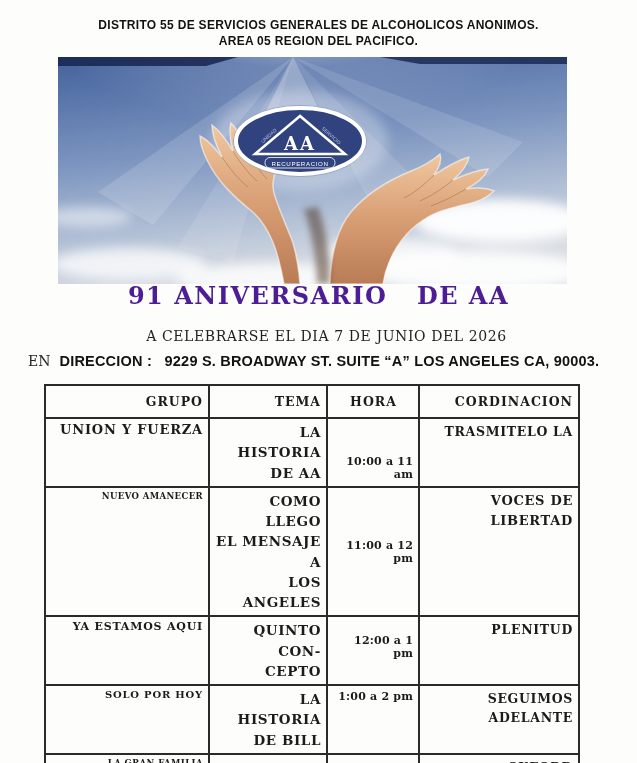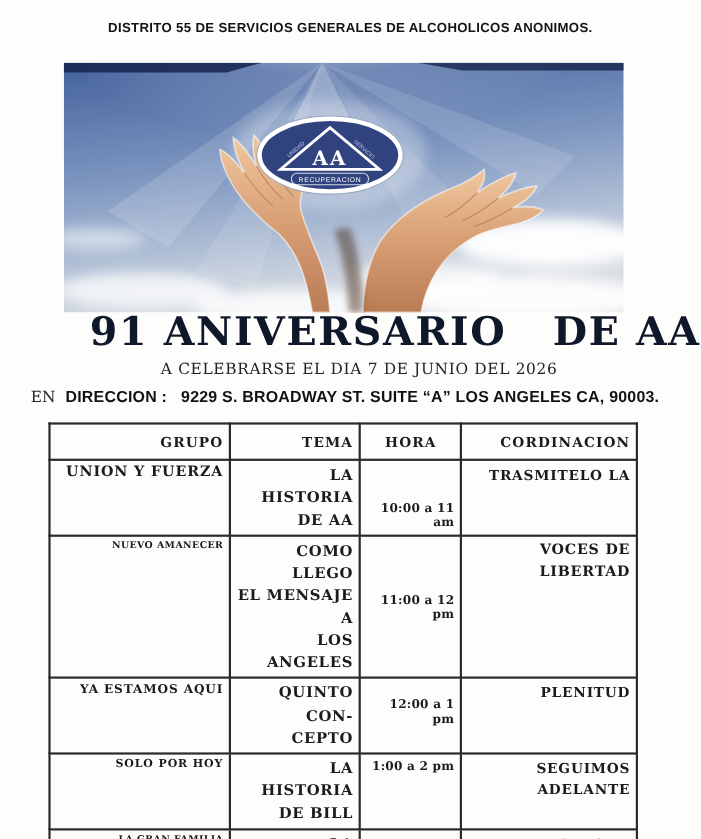--- a/index.html
+++ b/index.html
@@ -76,6 +76,7 @@
 
   <div class="doc-header">
     <div>DISTRITO 55 DE SERVICIOS GENERALES DE ALCOHOLICOS ANONIMOS.</div>
+    <div>AREA 05 REGION DEL PACIFICO.</div>
   </div>
 
   <div class="hero">

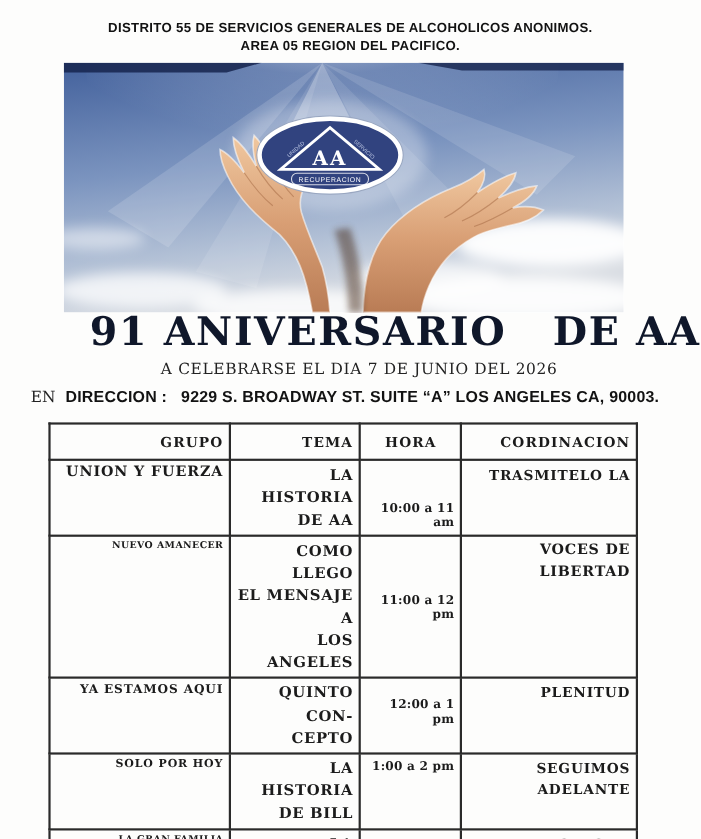--- a/index.html
+++ b/index.html
@@ -18,9 +18,9 @@
   .hero svg{display:block;}
   
   .title{
-    position:absolute;top:281px;left:0;right:0;text-align:right;
-    font-family:"DejaVu Serif",serif;font-weight:bold;font-size:36px;
-    letter-spacing:1.5px;color:#0f172a;white-space:pre;
+    position:absolute;top:281px;left:0;right:0;text-align:center;
+    font-family:"DejaVu Serif",serif;font-weight:bold;font-size:24px;
+    letter-spacing:1.5px;color:#4c1d95;white-space:pre;
   }
   .subtitle{
     position:absolute;top:328px;left:0;right:0;text-align:center;

